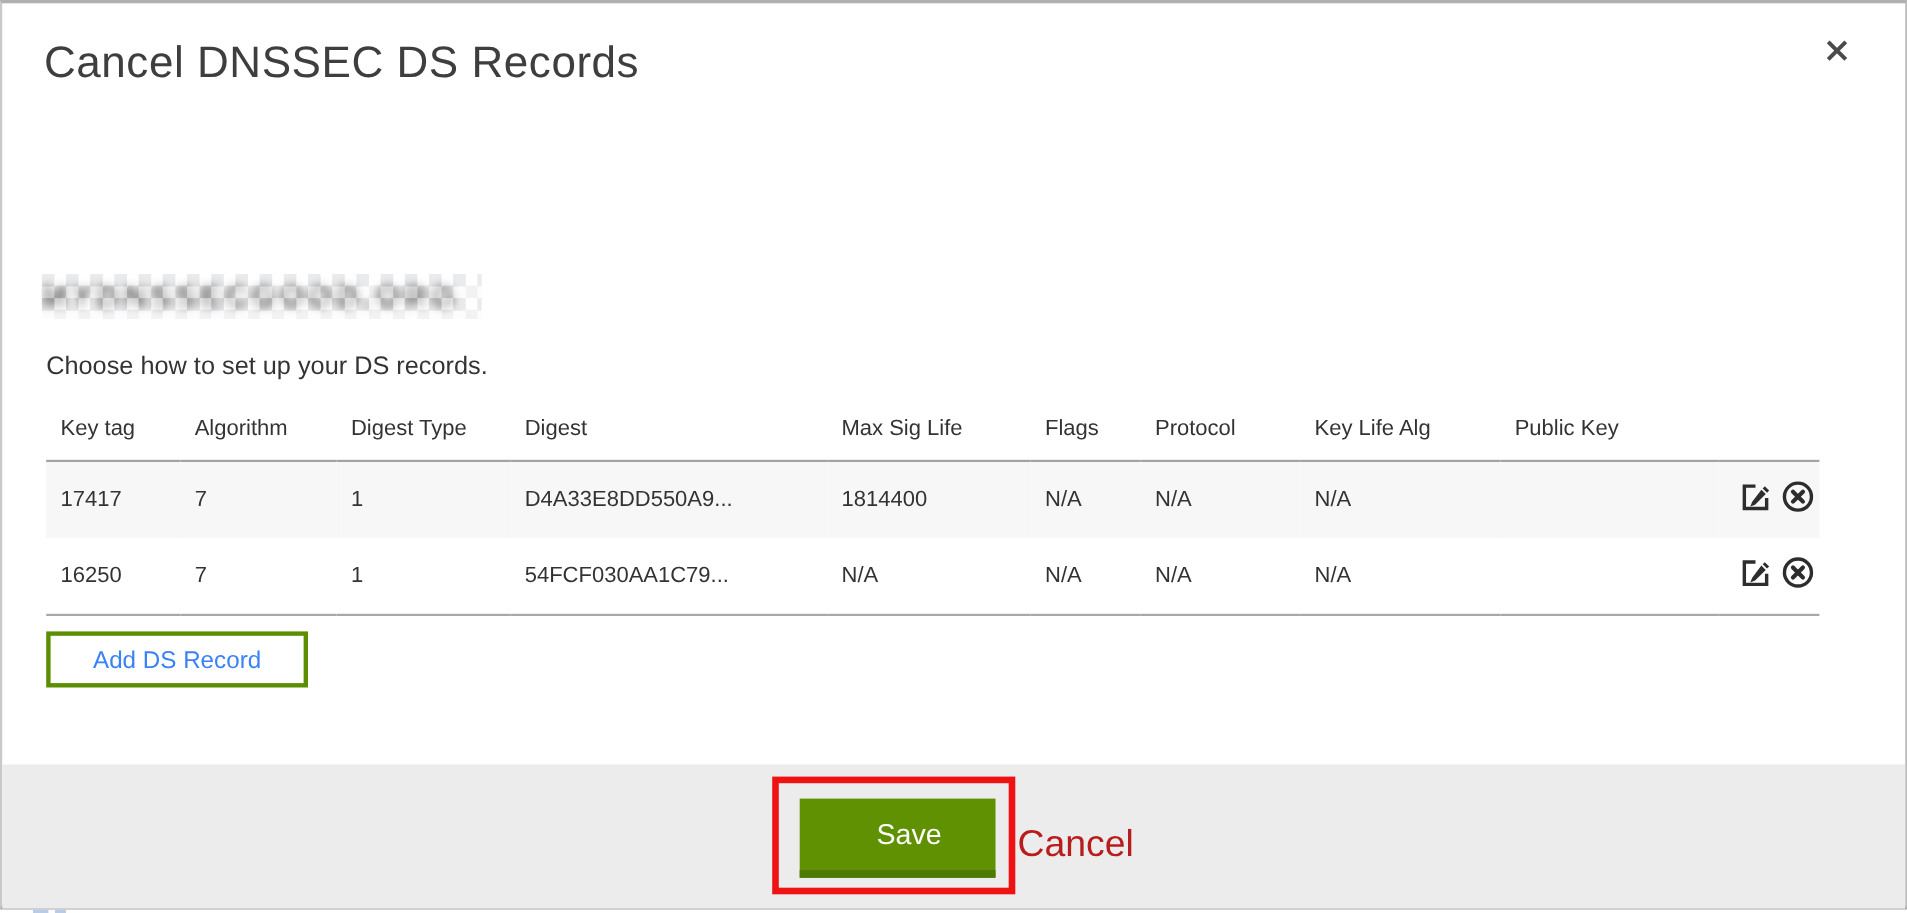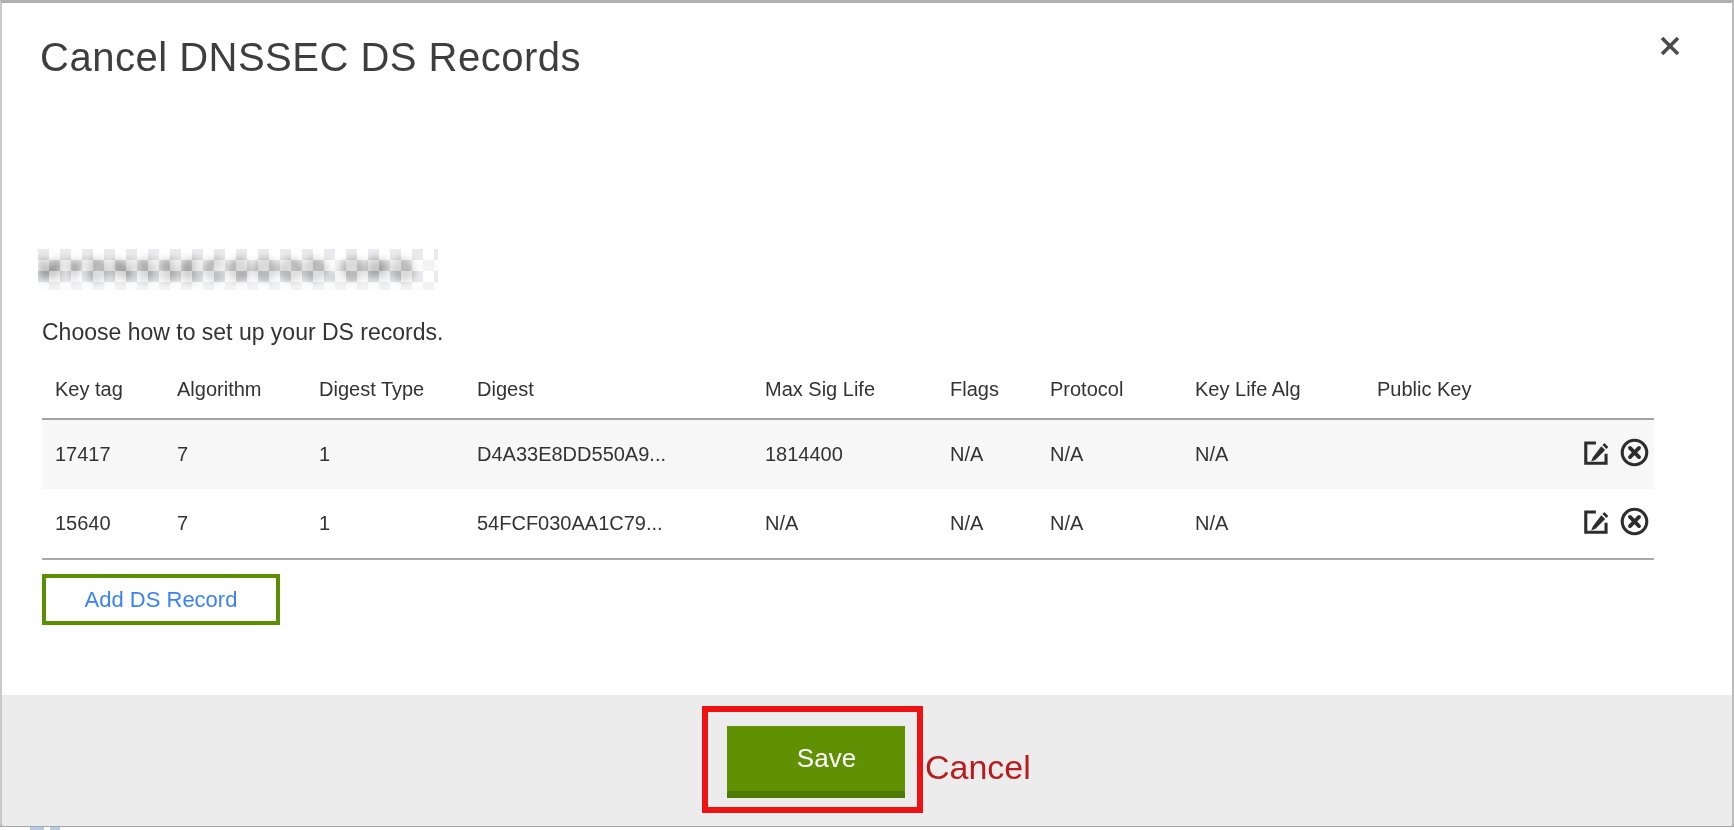--- a/index.html
+++ b/index.html
@@ -145,7 +145,7 @@
         </td>
       </tr>
       <tr>
-        <td>15640</td>
+        <td>16250</td>
         <td>7</td>
         <td>1</td>
         <td>54FCF030AA1C79...</td>

